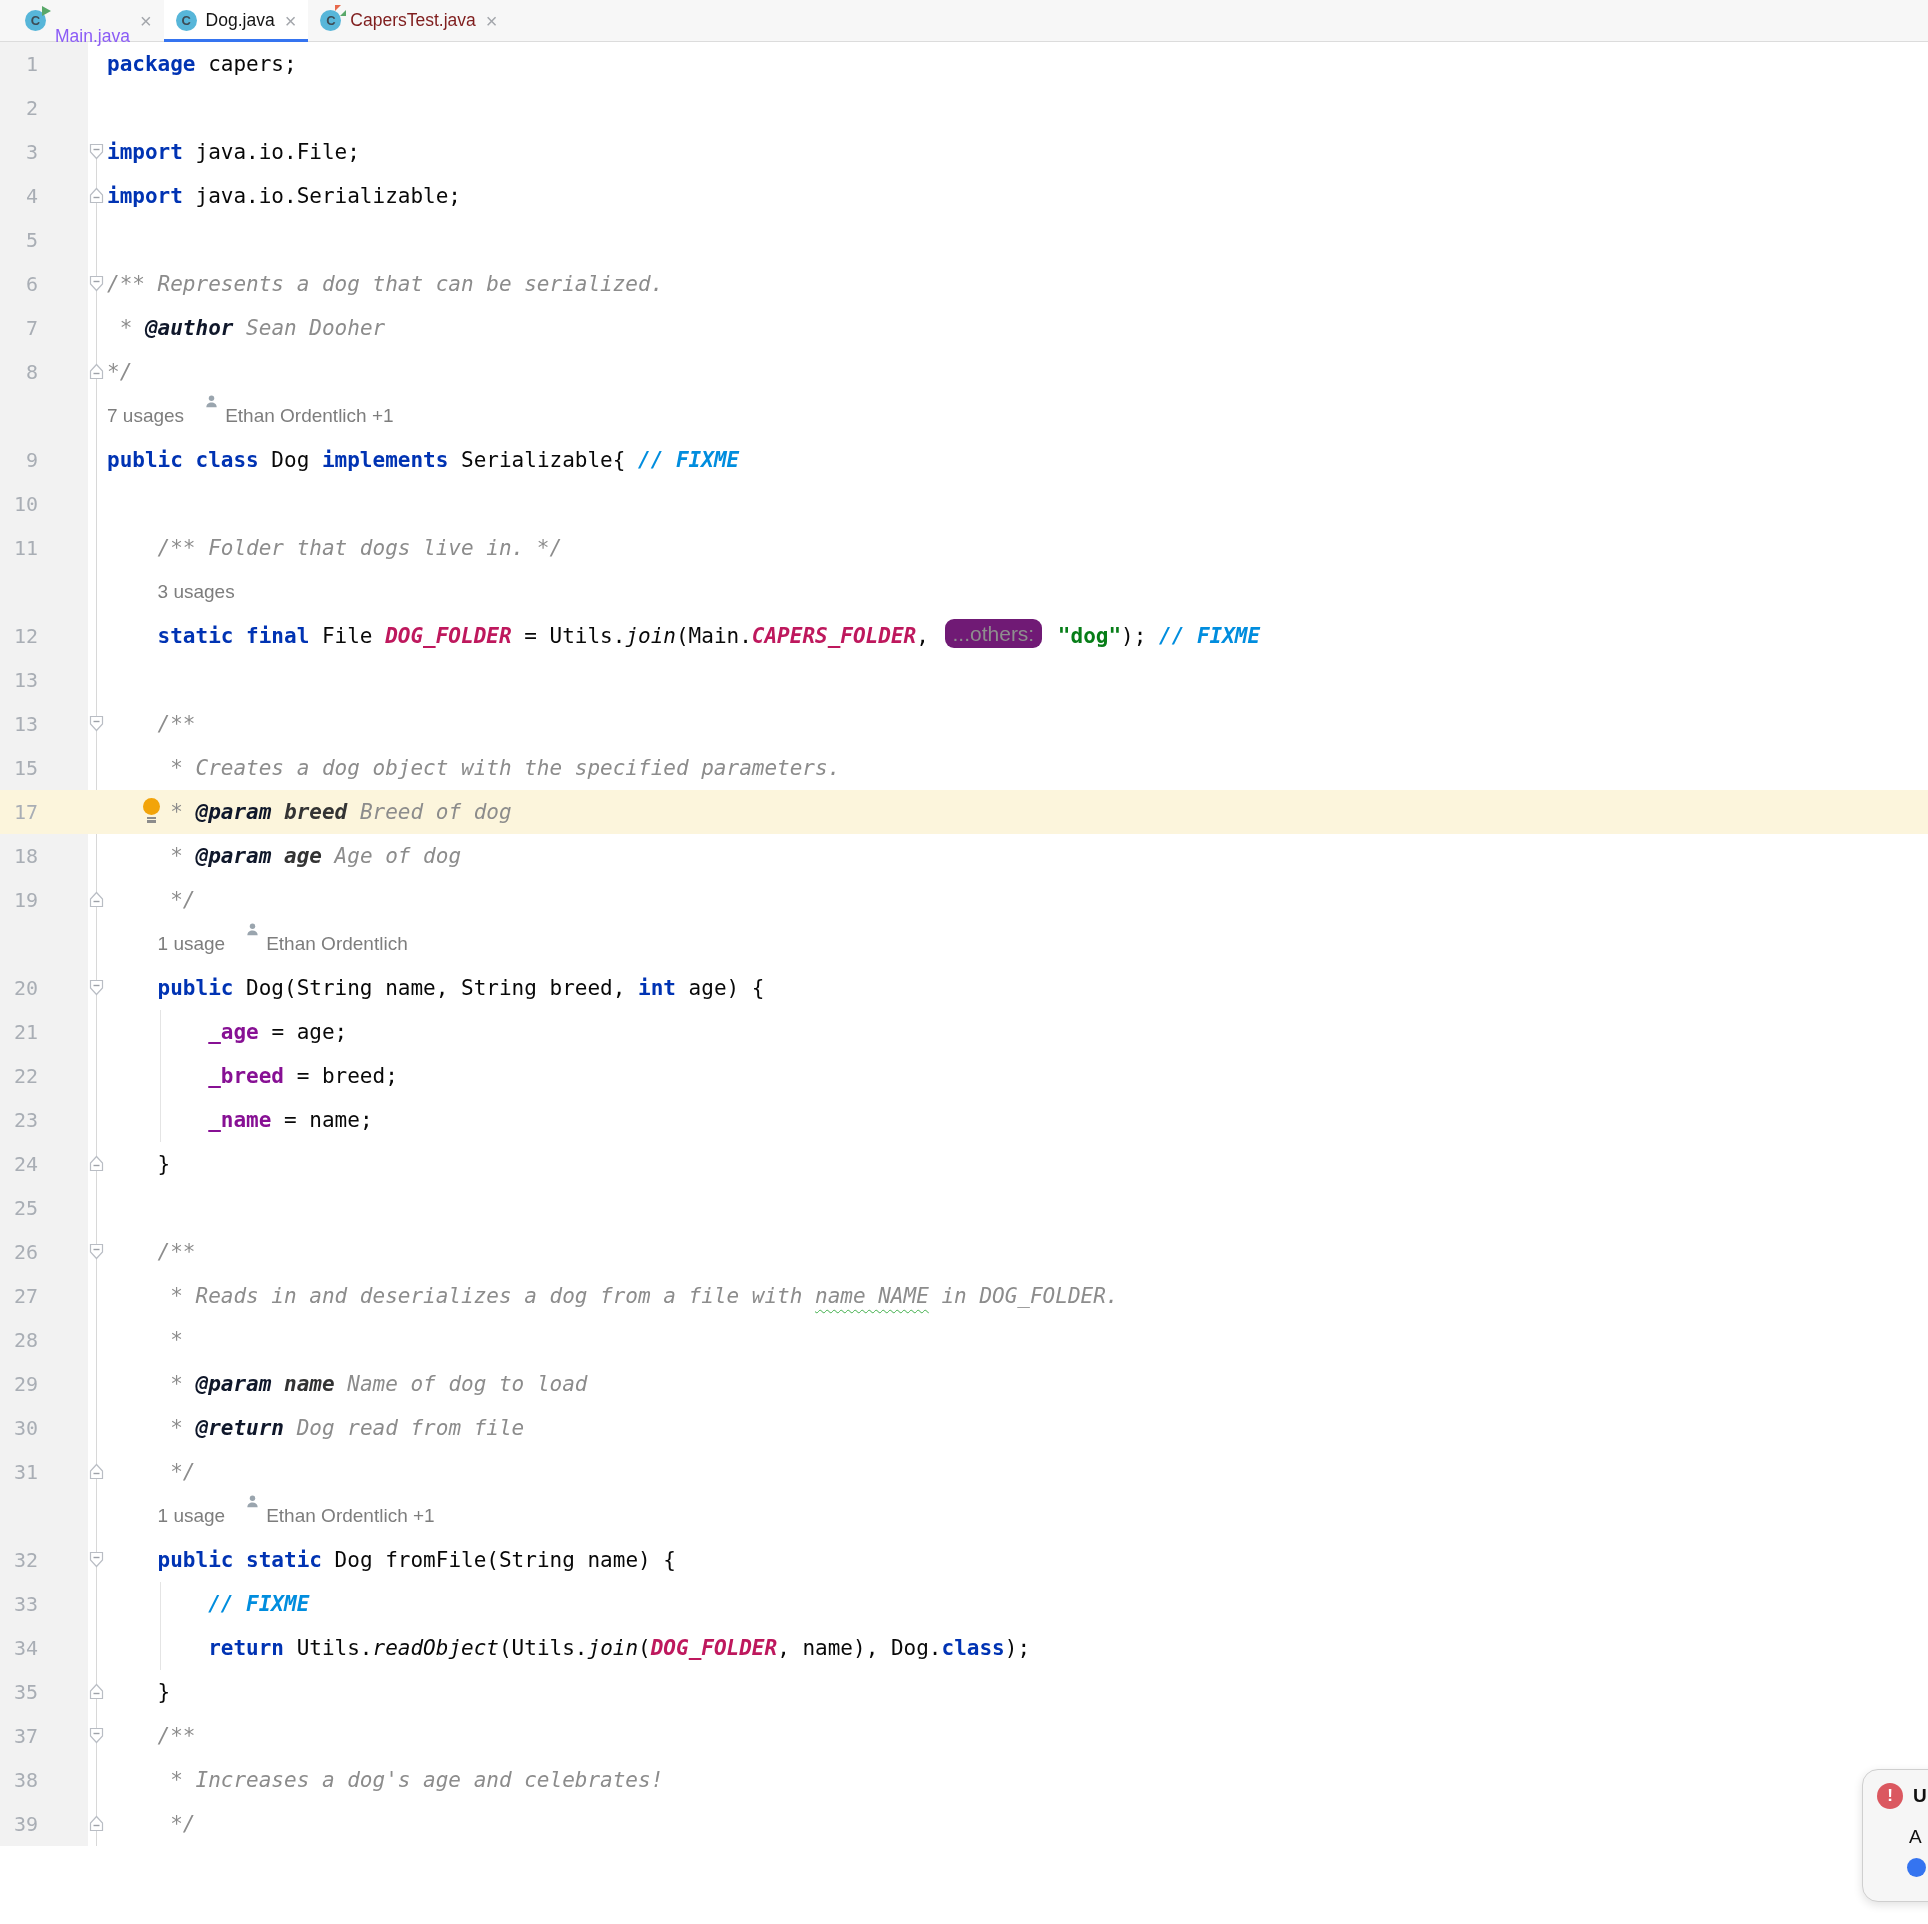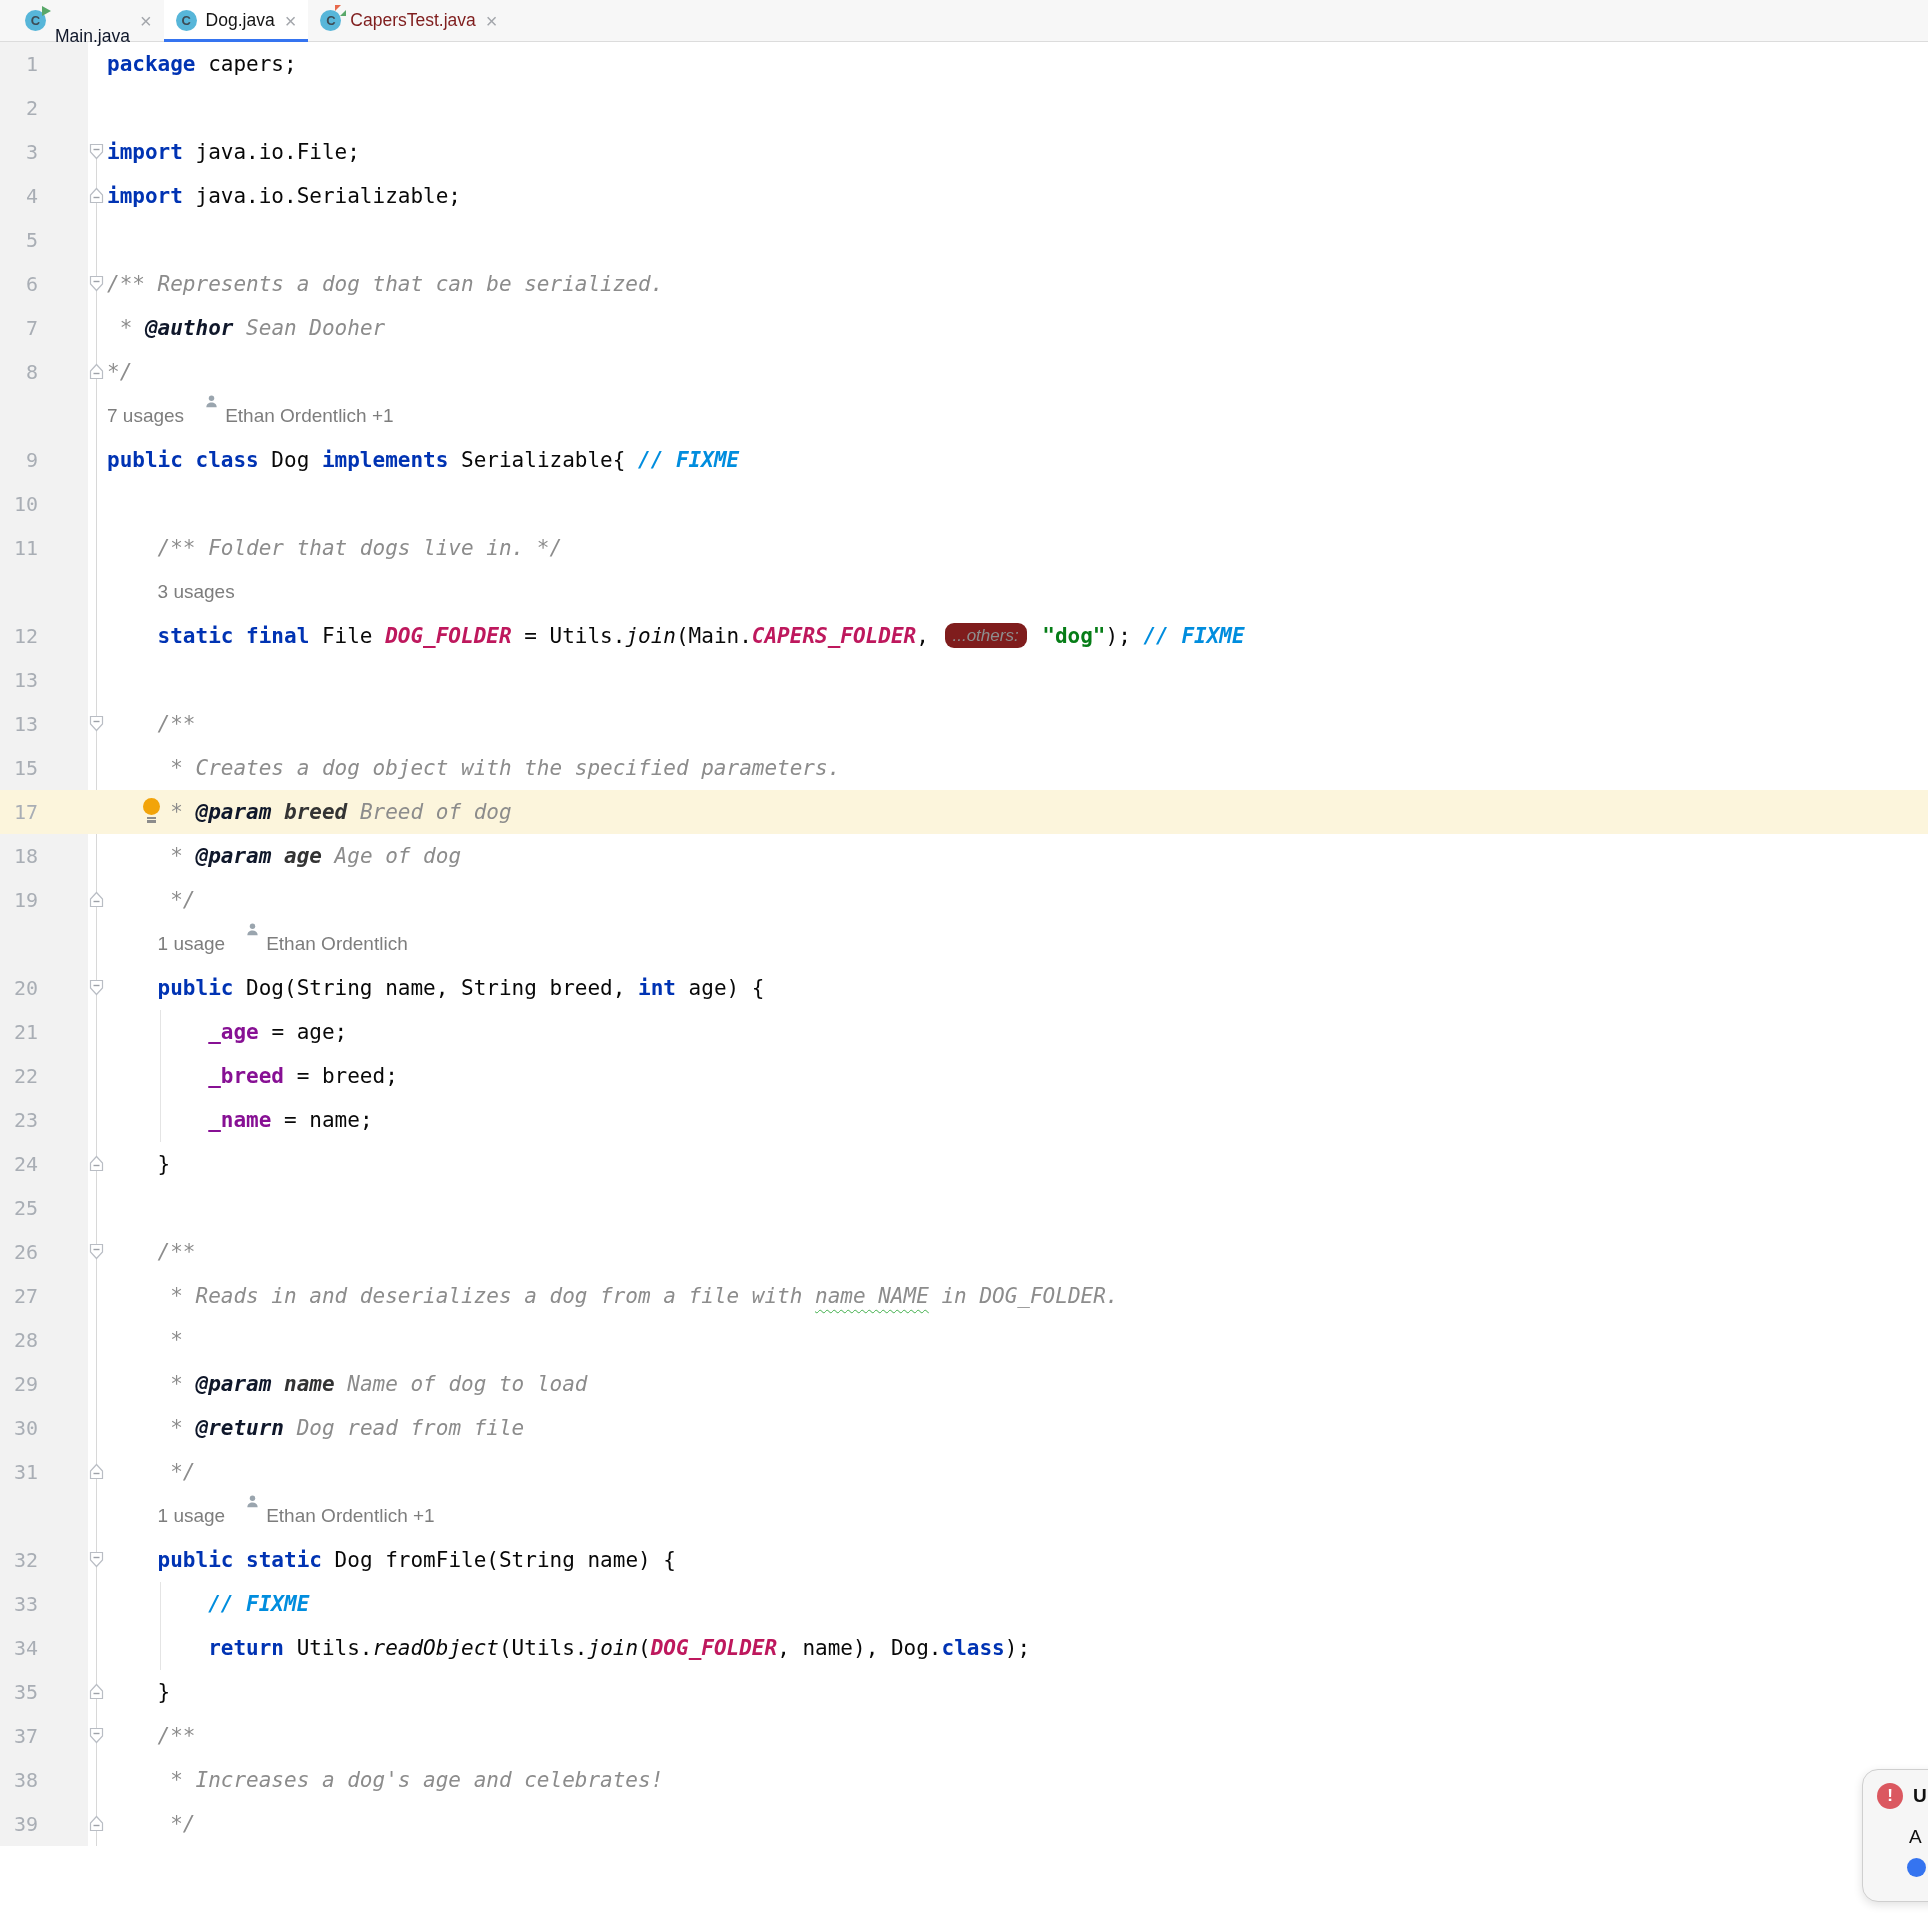--- a/index.html
+++ b/index.html
@@ -91,7 +91,7 @@
         <span>C</span>
         <span class="badge-run"></span>
       </span>
-      <span class="label" style="color: #0f172a; margin-top: 32px;">Main.java</span>
+      <span class="label" style="color: #8b5cf6; margin-top: 32px;">Main.java</span>
       <span class="close">×</span>
     </div>
     <div class="tab active">

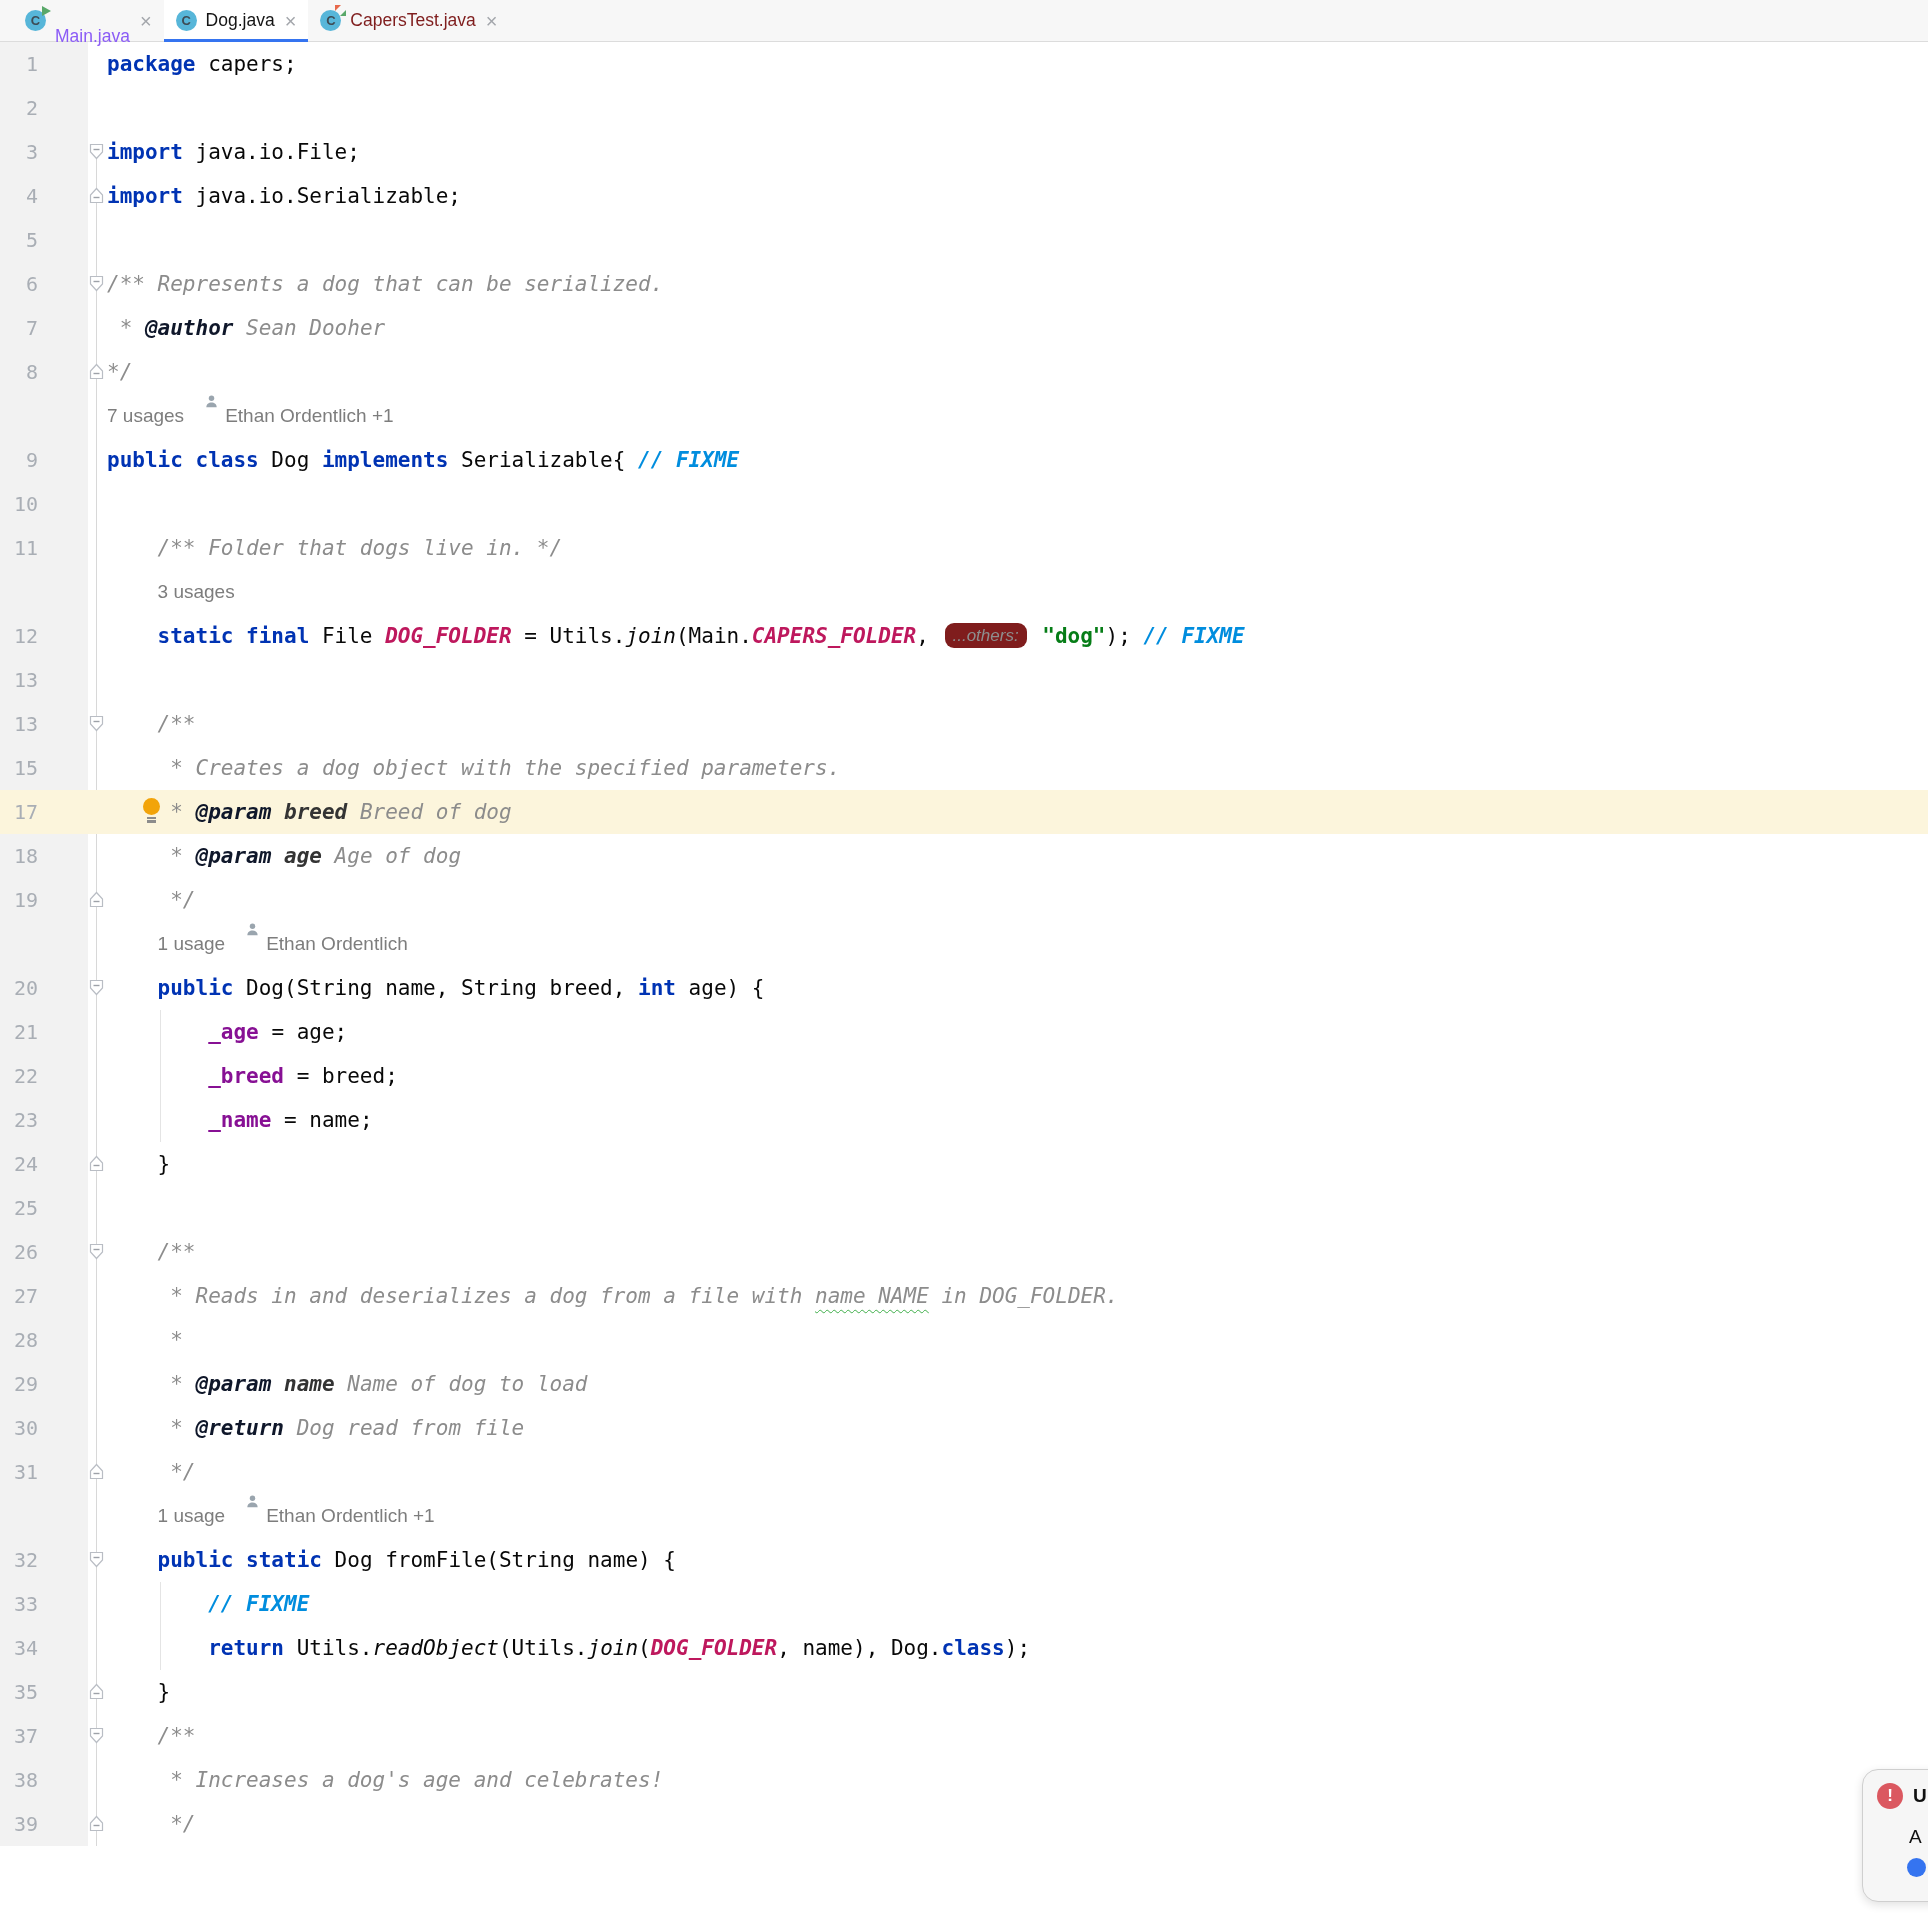--- a/index.html
+++ b/index.html
@@ -65,9 +65,9 @@
   .tk-cmwavy{ color:#8C8C8C; font-style:italic;
               text-decoration:underline wavy #3FAE4A;
               text-decoration-thickness:1px; text-underline-offset:6px;margin-top:44px; }
-  .tk-hint  { font-family:"Liberation Sans", sans-serif; font-size:17px;
-              color:#8e8e8e; background:#7f1d1d; border-radius:9px;
-              padding:3px 8px; margin:0 3px; position:relative; top:-2px;font-style:italic; }
+  .tk-hint  { font-family:"Liberation Sans", sans-serif; font-size:21px;
+              color:#8e8e8e; background:#701a75; border-radius:9px;
+              padding:3px 8px; margin:0 3px; position:relative; top:-2px; }
 
   
   .notif { position:absolute; left:1862px; top:1769px; width:300px; height:133px;

